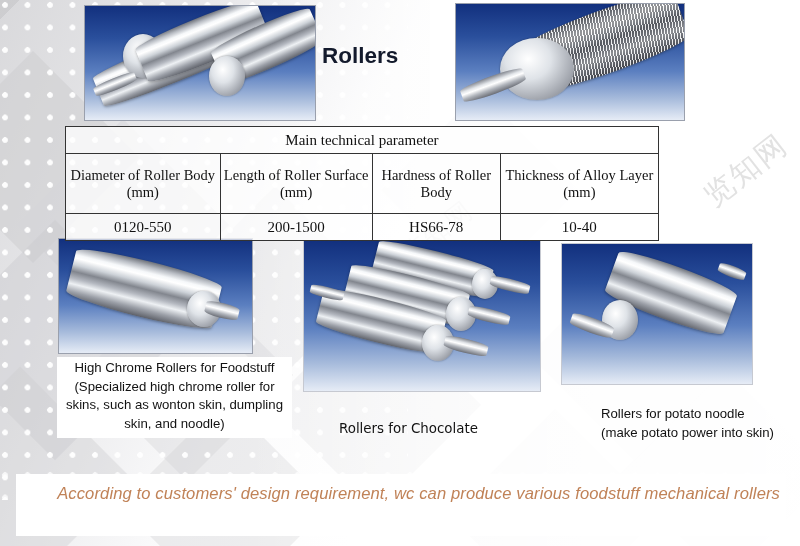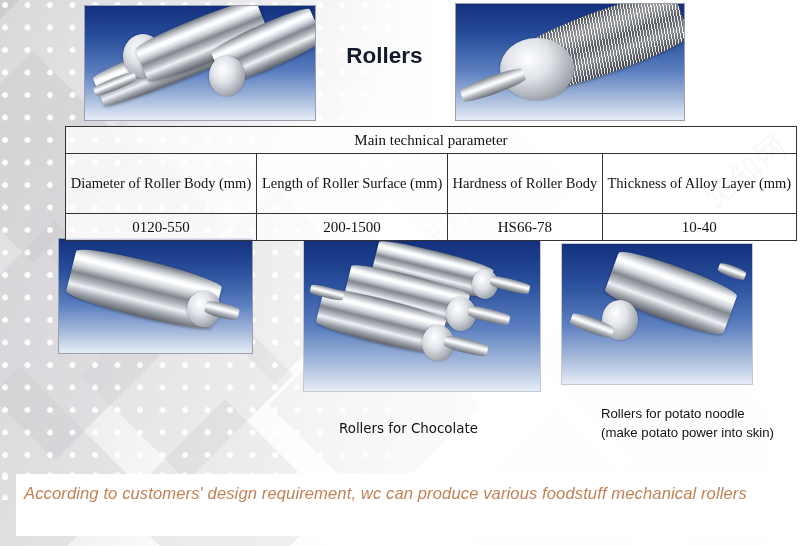--- a/index.html
+++ b/index.html
@@ -158,7 +158,6 @@
     font-family:"Liberation Sans", sans-serif;
     font-weight:bold;font-size:22.5px;line-height:1.22;
     color:#131a2c;
-    text-align:center;
   }
 </style>
 </head>

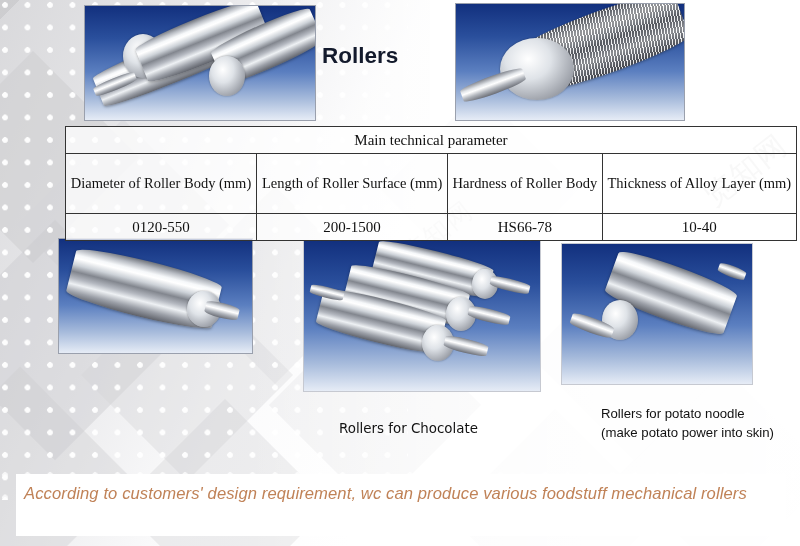--- a/index.html
+++ b/index.html
@@ -107,7 +107,7 @@
 
   
   .tbl{
-    position:absolute;left:65px;top:126px;width:732px;
+    position:absolute;left:65px;top:126px;width:594px;
     border-collapse:collapse;
     background:rgba(255,255,255,.55);
     font-family:"Liberation Serif", serif;

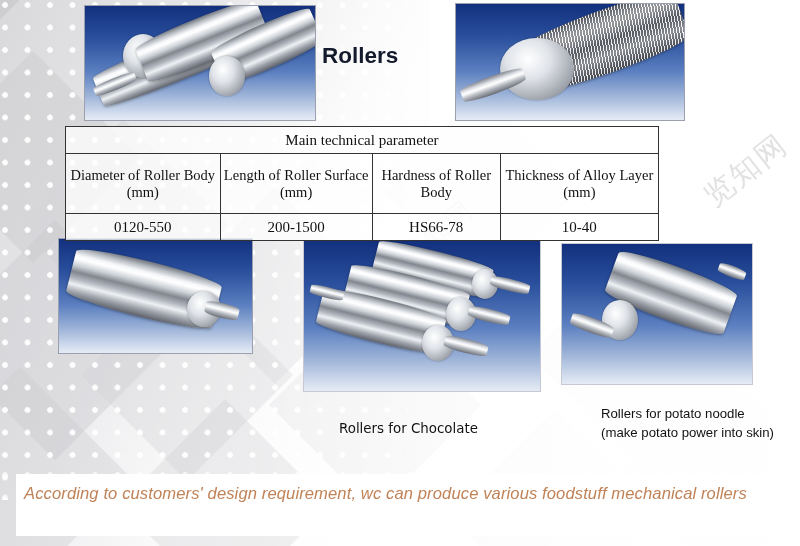--- a/index.html
+++ b/index.html
@@ -269,6 +269,7 @@
     </tbody>
   </table>
 
+  <div class="cap cap1">High Chrome Rollers for Foodstuff (Specialized high chrome roller for skins, such as wonton skin, dumpling skin, and noodle)</div>
   <div class="cap cap2">Rollers for Chocolate</div>
   <div class="cap cap3">Rollers for potato noodle (make potato power into skin)</div>
 

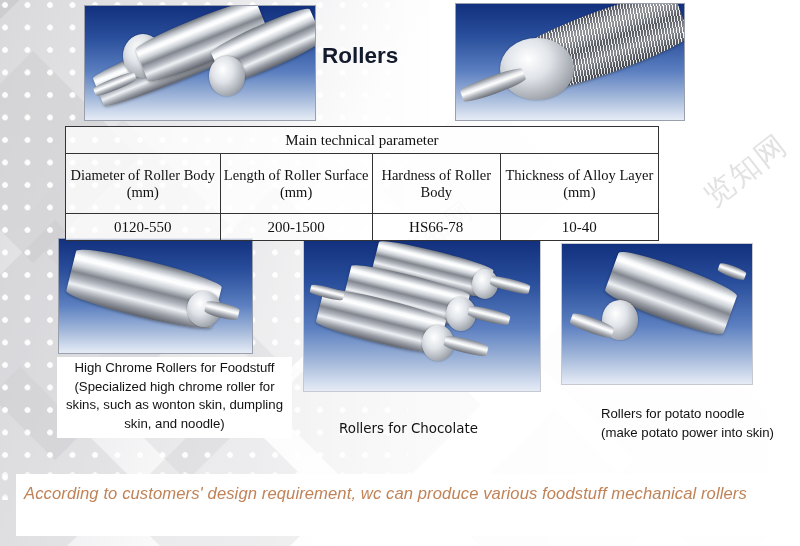--- a/index.html
+++ b/index.html
@@ -149,7 +149,7 @@
     display:block;padding:7px 6px 0 8px;
     font-family:"Liberation Sans", sans-serif;
     font-style:italic;font-size:16.6px;line-height:1.55;
-    color:#c08257;letter-spacing:.1px;
+    color:#c08257;letter-spacing:.1px;text-align:right;
   }
 
   

